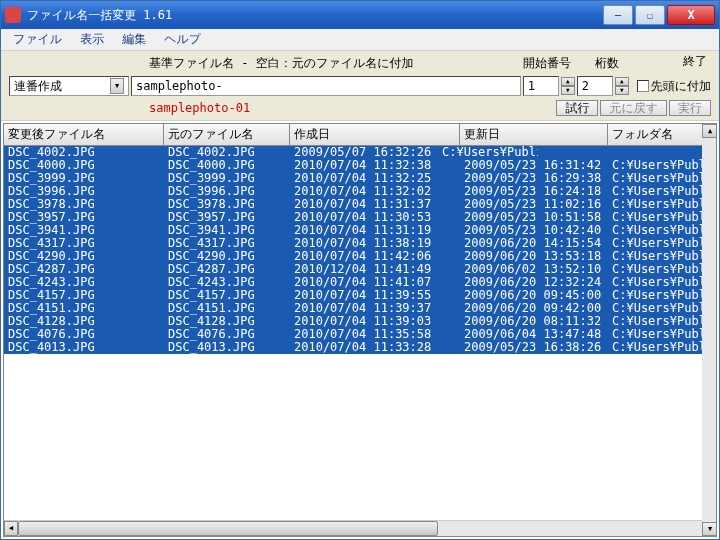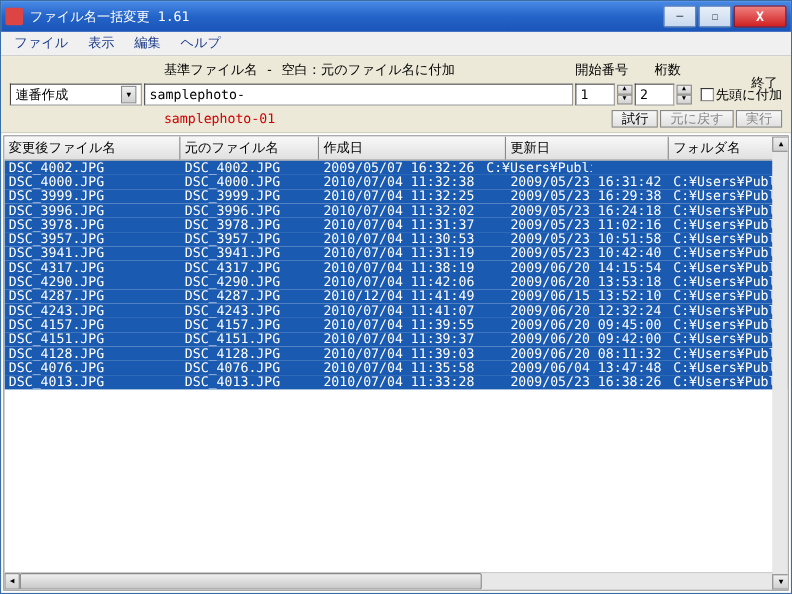--- a/index.html
+++ b/index.html
@@ -28,7 +28,7 @@
 .spinbtns div { height: 9px; border: 1px solid #888; background: linear-gradient(#f0f0f0,#d0d0d0); font-size: 6px; line-height: 6px; text-align: center; }
 .checkbox { display: flex; align-items: center; margin-left: 6px; }
 .checkbox .box { width: 12px; height: 12px; border: 1px inset #888; background: #fff; margin-right: 2px; }
-.exit-label { position: absolute; right: 12px; top: 16px; color: #000; text-align: right; }
+.exit-label { position: absolute; right: 12px; top: 2px; color: #000; text-align: right; }
 .row3 { display: flex; align-items: center; margin-top: 4px; }
 .preview-text { color: #d00000; margin-left: 140px; flex: 1; }
 .btn { height: 16px; padding: 0 8px; border: 1px solid #888; background: linear-gradient(#f8f8f8,#e0e0e0); margin-left: 2px; display: flex; align-items: center; }

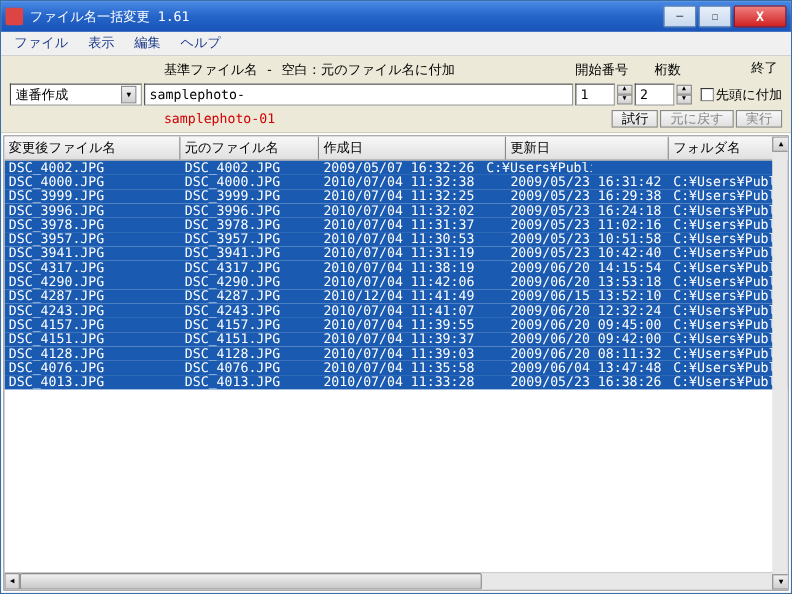--- a/index.html
+++ b/index.html
@@ -194,7 +194,7 @@
           <div class="td c0">DSC_4287.JPG</div>
           <div class="td c1">DSC_4287.JPG</div>
           <div class="td c2">2010/12/04 11:41:49</div>
-          <div class="td c3">2009/06/15 13:52:10</div>
+          <div class="td c3">2009/06/02 13:52:10</div>
           <div class="td c4">C:¥Users¥Public</div>
         </div>
         <div class="tr">

